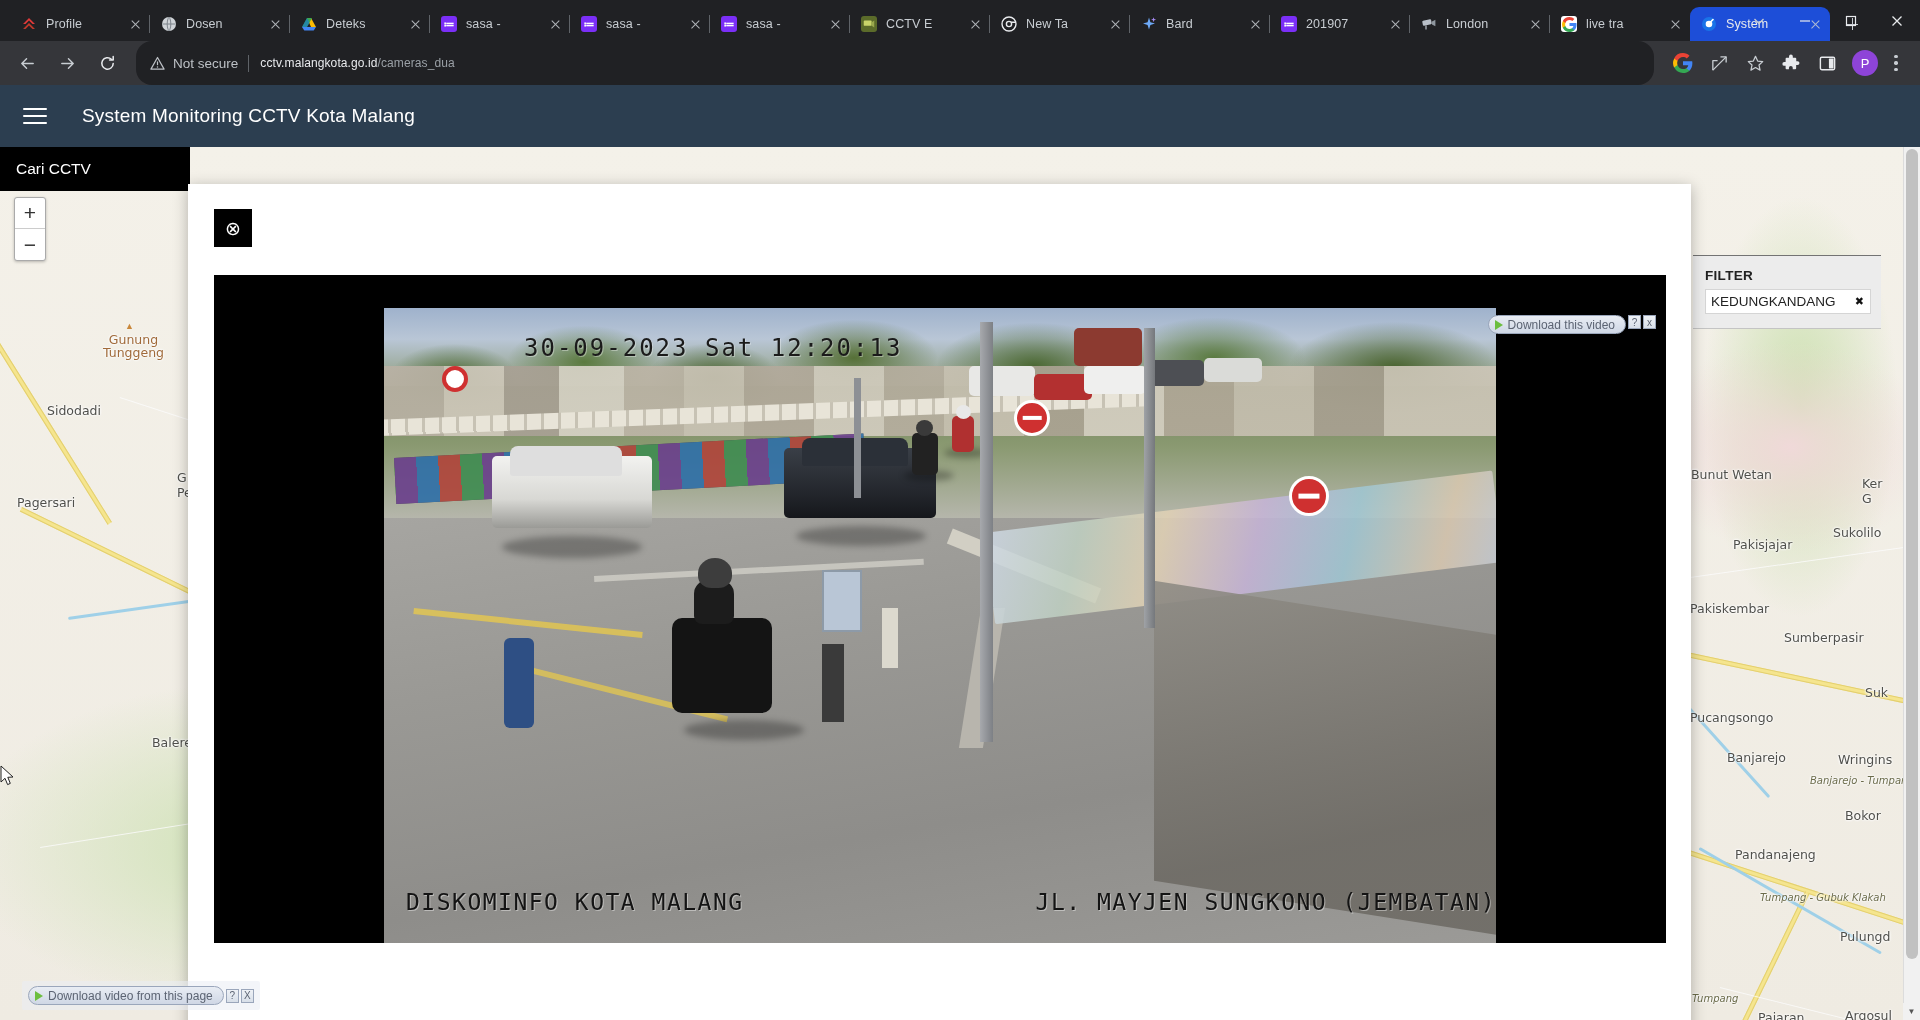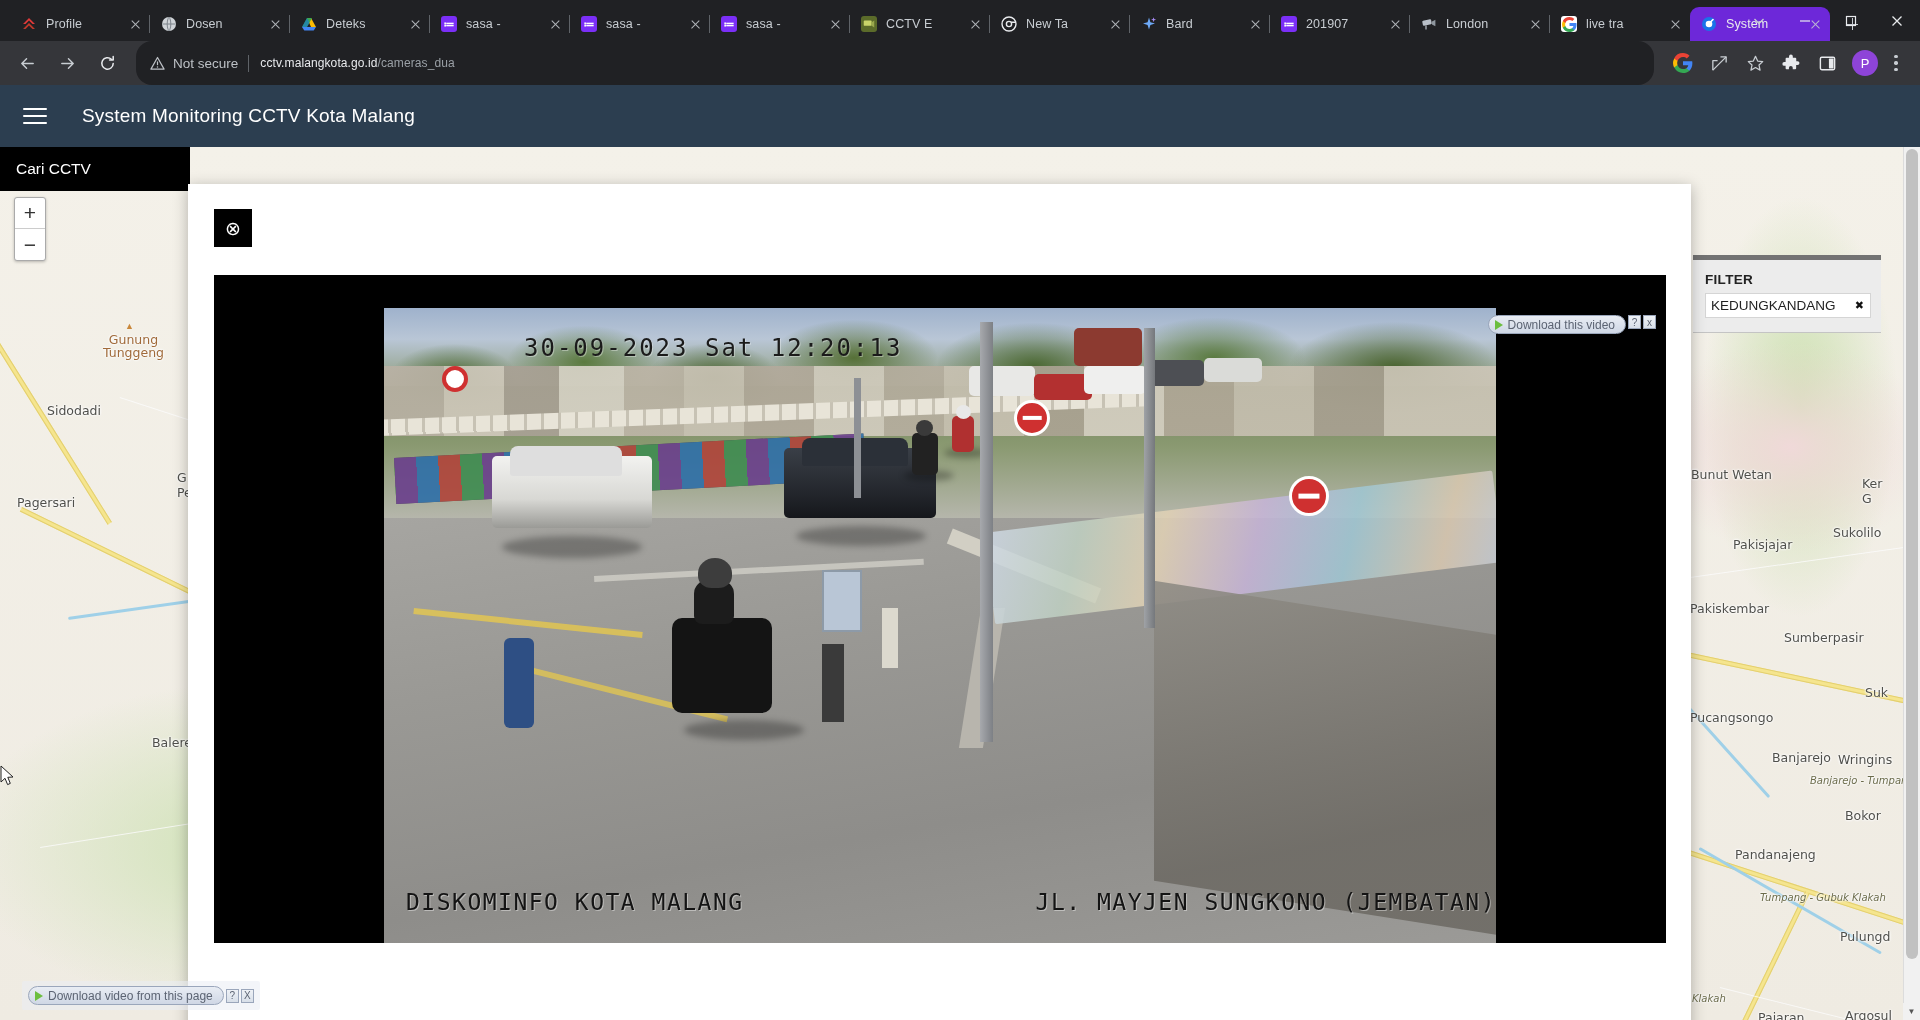--- a/index.html
+++ b/index.html
@@ -34,7 +34,7 @@
     font-size: 12.5px;
     flex: 0 0 auto;
   }
-  .tab.active { background: #6d28d9; color: #e8eaed; }
+  .tab.active { background: #1d4ed8; color: #e8eaed; }
   .tab:not(.active)::after {
     content:"";
     position:absolute; right:0; top:8px; bottom:8px; width:1px;

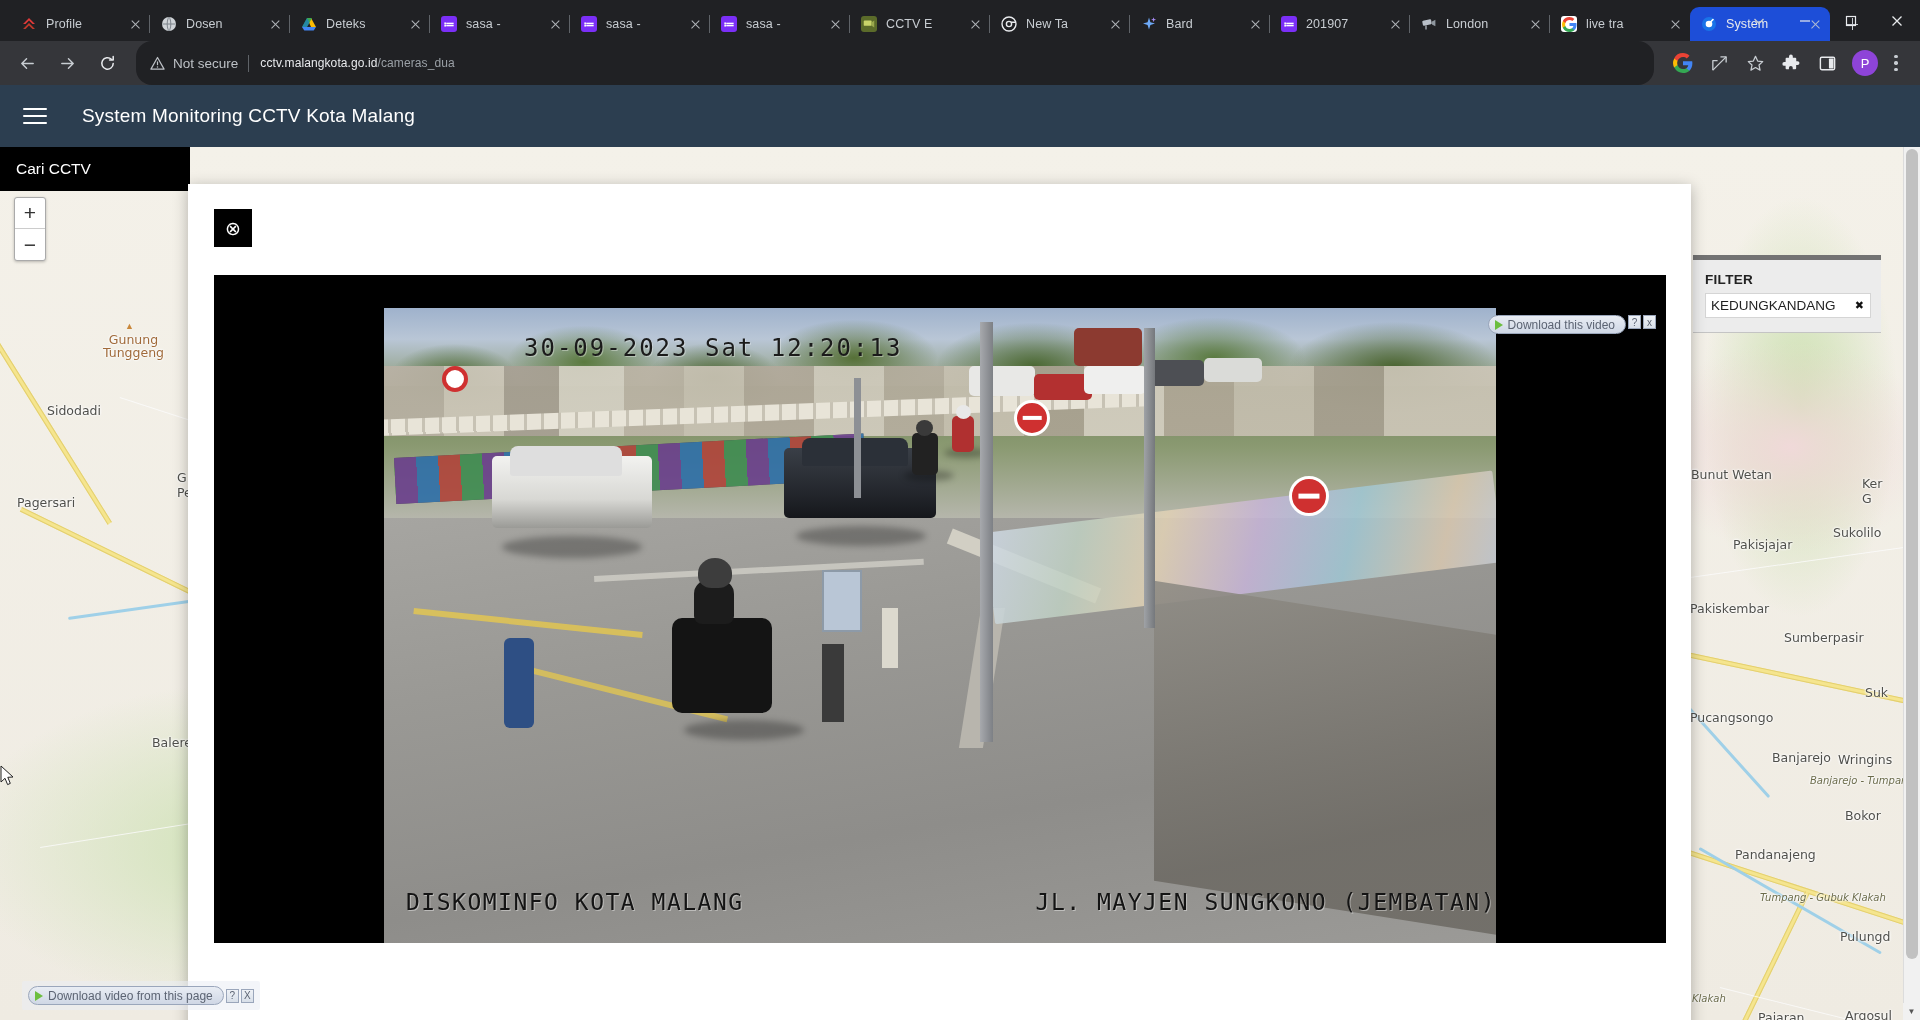--- a/index.html
+++ b/index.html
@@ -210,7 +210,7 @@
     position:absolute; right:39px; top:170px;
     width:188px;
     background:#ececec;
-    border-top:5px solid #737373;
+    border-top:1px solid #737373;
     border-bottom:1px solid #c4c4c4;
     padding:12px 10px 14px 12px;
     z-index:21;

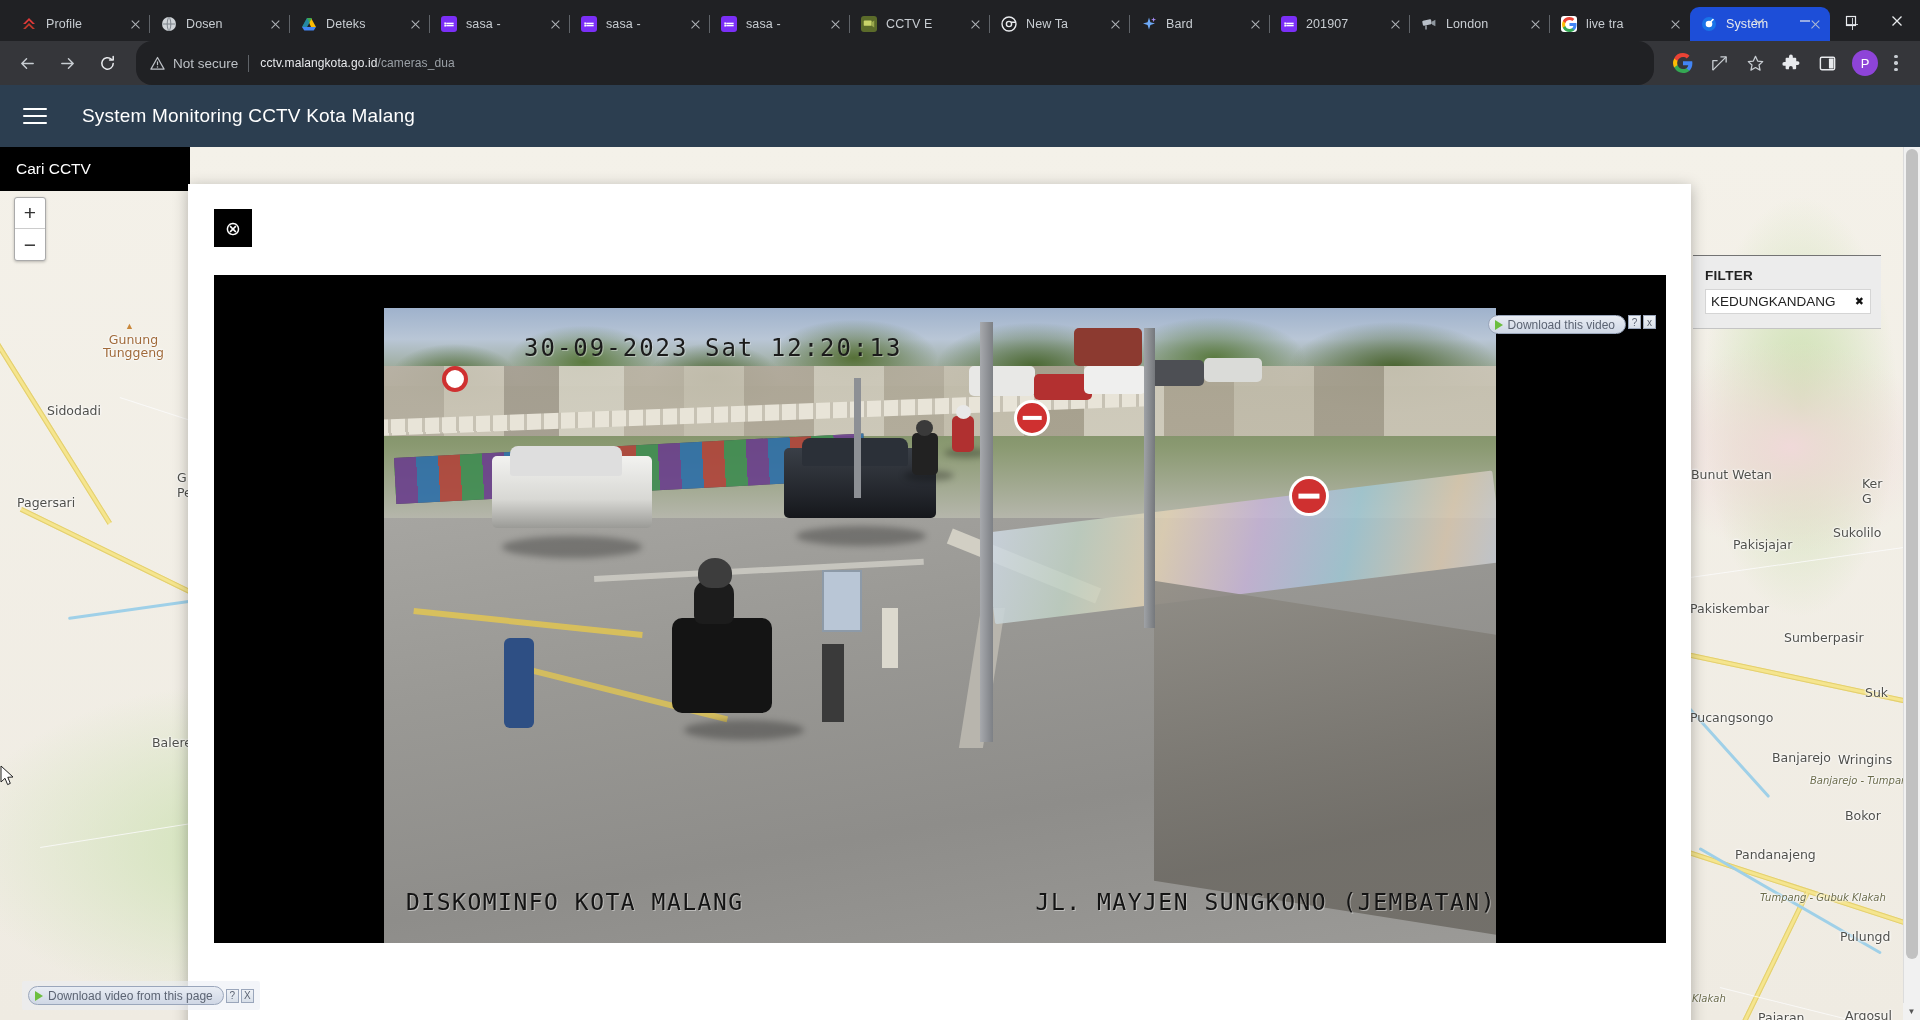--- a/index.html
+++ b/index.html
@@ -670,7 +670,7 @@
         <div class="maplabel" style="left: 1784px; top: 483px;">Sumberpasir</div>
         <div class="maplabel" style="left: 1690px; top: 563px;">Pucangsongo</div>
         <div class="maplabel" style="left: 1865px; top: 538px;">Suk</div>
-        <div class="maplabel" style="left: 1772px; top: 603px;">Banjarejo</div>
+        <div class="maplabel" style="left: 1727px; top: 603px;">Banjarejo</div>
         <div class="maplabel" style="left: 1838px; top: 605px;">Wringins</div>
         <div class="maplabel" style="left: 1845px; top: 661px;">Bokor</div>
         <div class="maplabel" style="left: 1735px; top: 700px;">Pandanajeng</div>

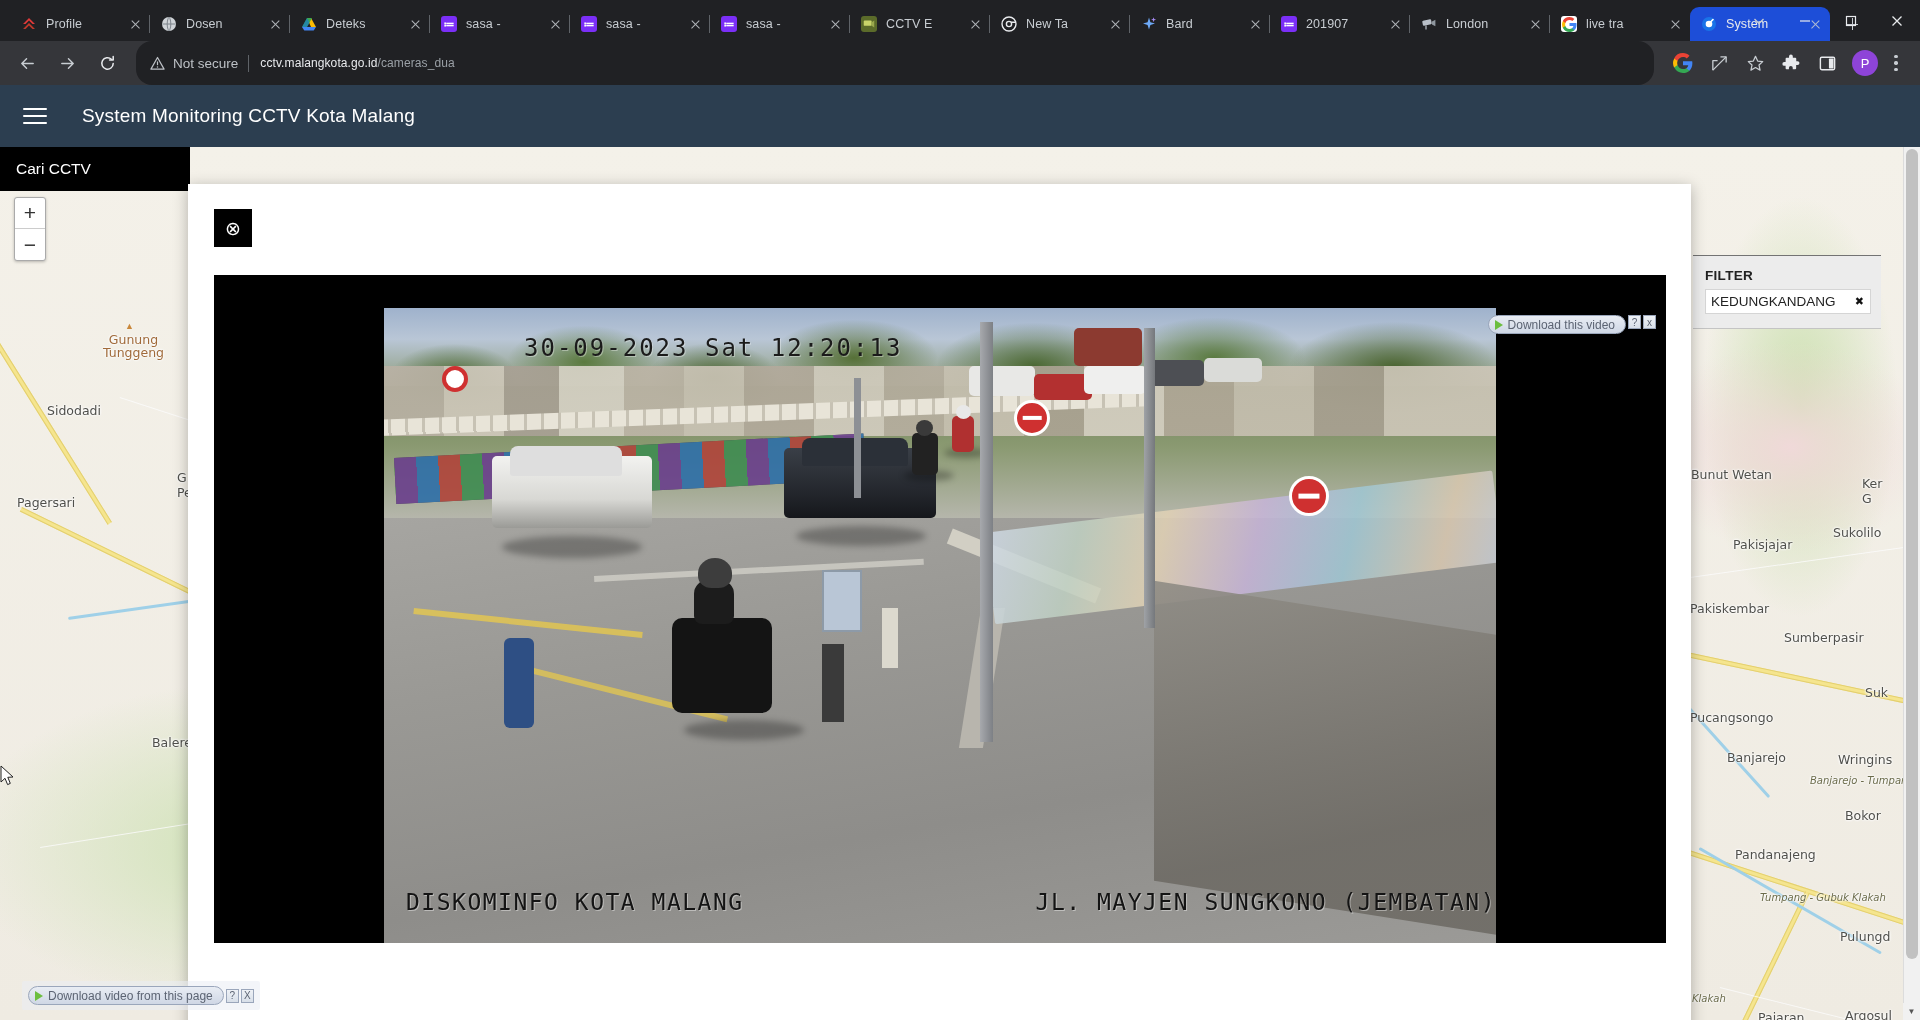--- a/index.html
+++ b/index.html
@@ -679,7 +679,7 @@
         <div class="maplabel" style="left: 1845px; top: 861px;">Argosul</div>
         <div class="maplabel road-name" style="left: 1810px; top: 628px;">Banjarejo - Tumpang</div>
         <div class="maplabel road-name" style="left: 1760px; top: 745px;">Tumpang - Gubuk Klakah</div>
-        <div class="maplabel road-name" style="left: 1692px; top: 846px;">Klakah</div>
+        <div class="maplabel road-name" style="left: 1692px; top: 846px;">Tumpang</div>
       </div>
 
     <div id="cursor">

